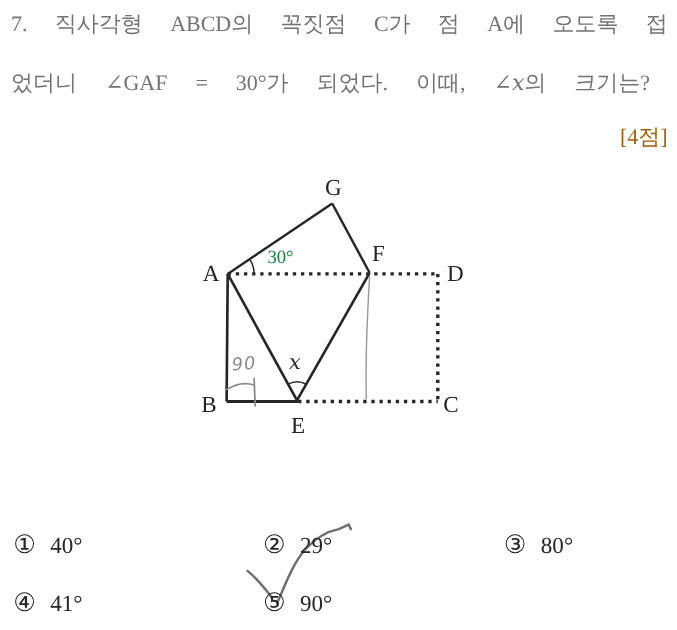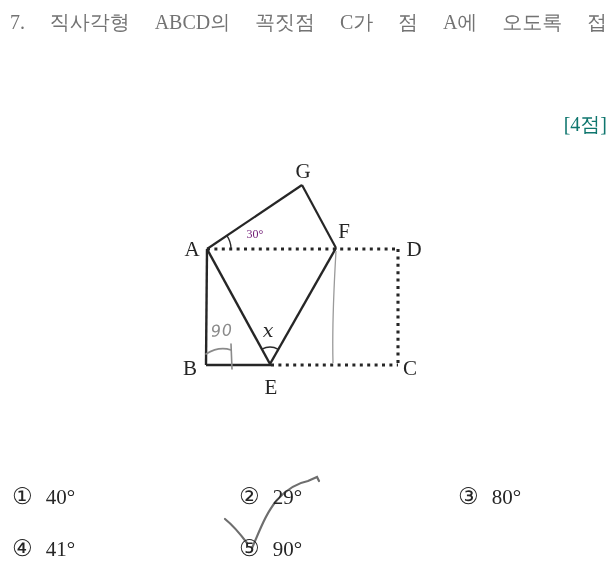--- a/index.html
+++ b/index.html
@@ -52,6 +52,7 @@
 <div class="page">
 
   <div class="qline qline1">7. 직사각형 ABCD의 꼭짓점 C가 점 A에 오도록 접</div>
+  <div class="qline qline2"><span>었더니 ∠GAF = 30°가 되었다. 이때, ∠</span><span class="mvar">x</span><span>의 크기는?</span></div>
   <div class="points">[4점]</div>
 
   <svg class="overlay" viewBox="0 0 615 573">

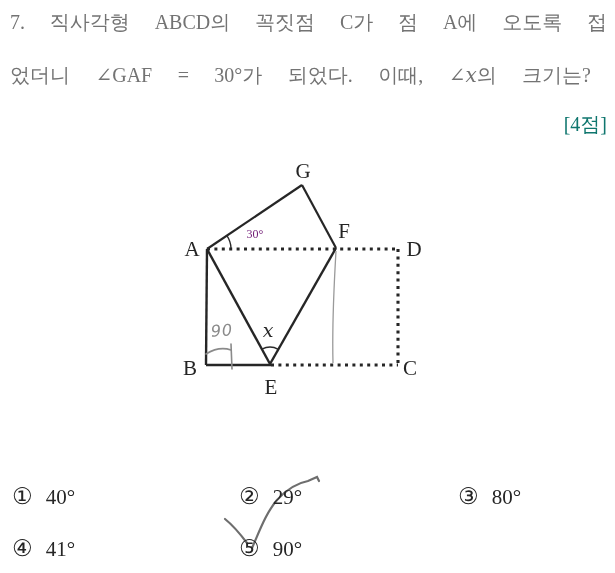--- a/index.html
+++ b/index.html
@@ -17,7 +17,7 @@
   .qline2{top:60px;width:581px;}
   .mvar{font-style:italic;font-family:"DejaVu Serif",serif;}
   .points{
-    position:absolute;top:111px;right:8px;font-size:20px;color:#0f766e;
+    position:absolute;top:111px;right:8px;font-size:20px;color:#a16207;
   }
   svg.overlay{position:absolute;left:0;top:0;width:615px;height:573px;}
   .vlabel{

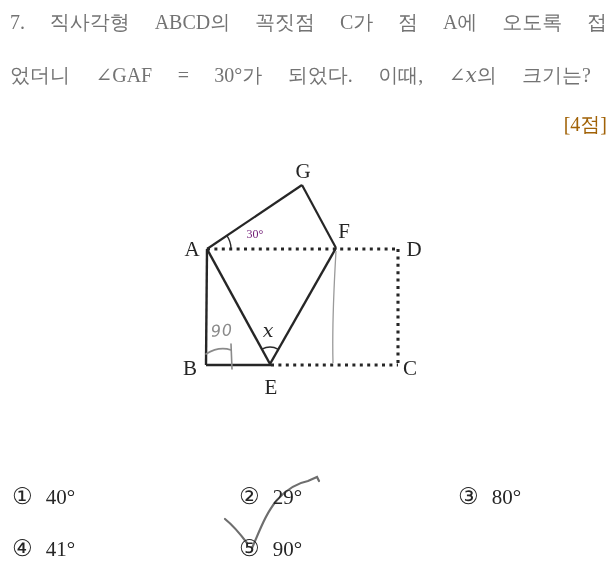--- a/index.html
+++ b/index.html
@@ -25,7 +25,7 @@
     font-family:"Liberation Serif","DejaVu Serif",serif;line-height:1;
   }
   .alabel{
-    position:absolute;transform:translate(-50%,-50%);font-size:12px;color:#701a75;line-height:1;
+    position:absolute;transform:translate(-50%,-50%);font-size:17px;color:#15803d;line-height:1;
   }
   .xlabel{
     position:absolute;transform:translate(-50%,-50%);font-size:19px;color:#2a2a2a;

